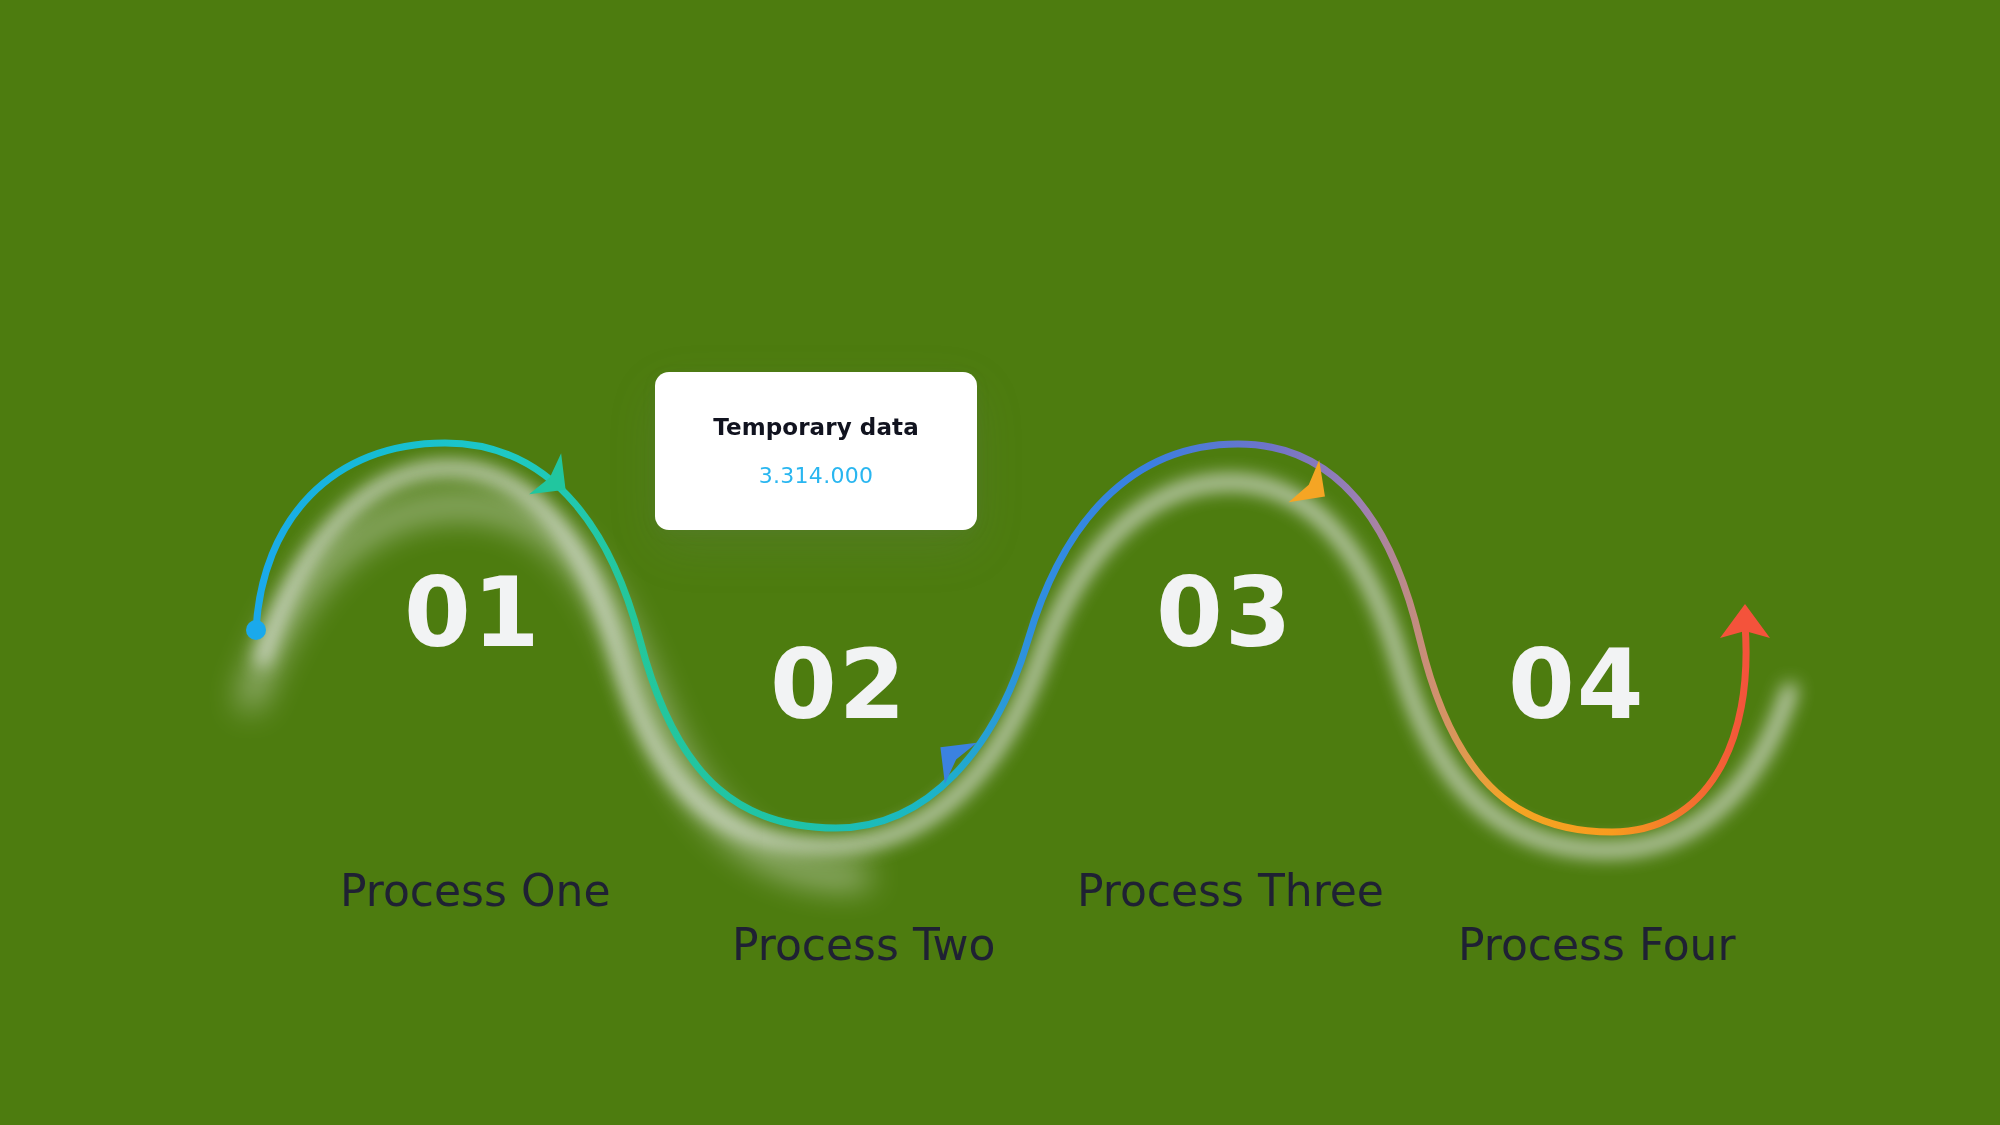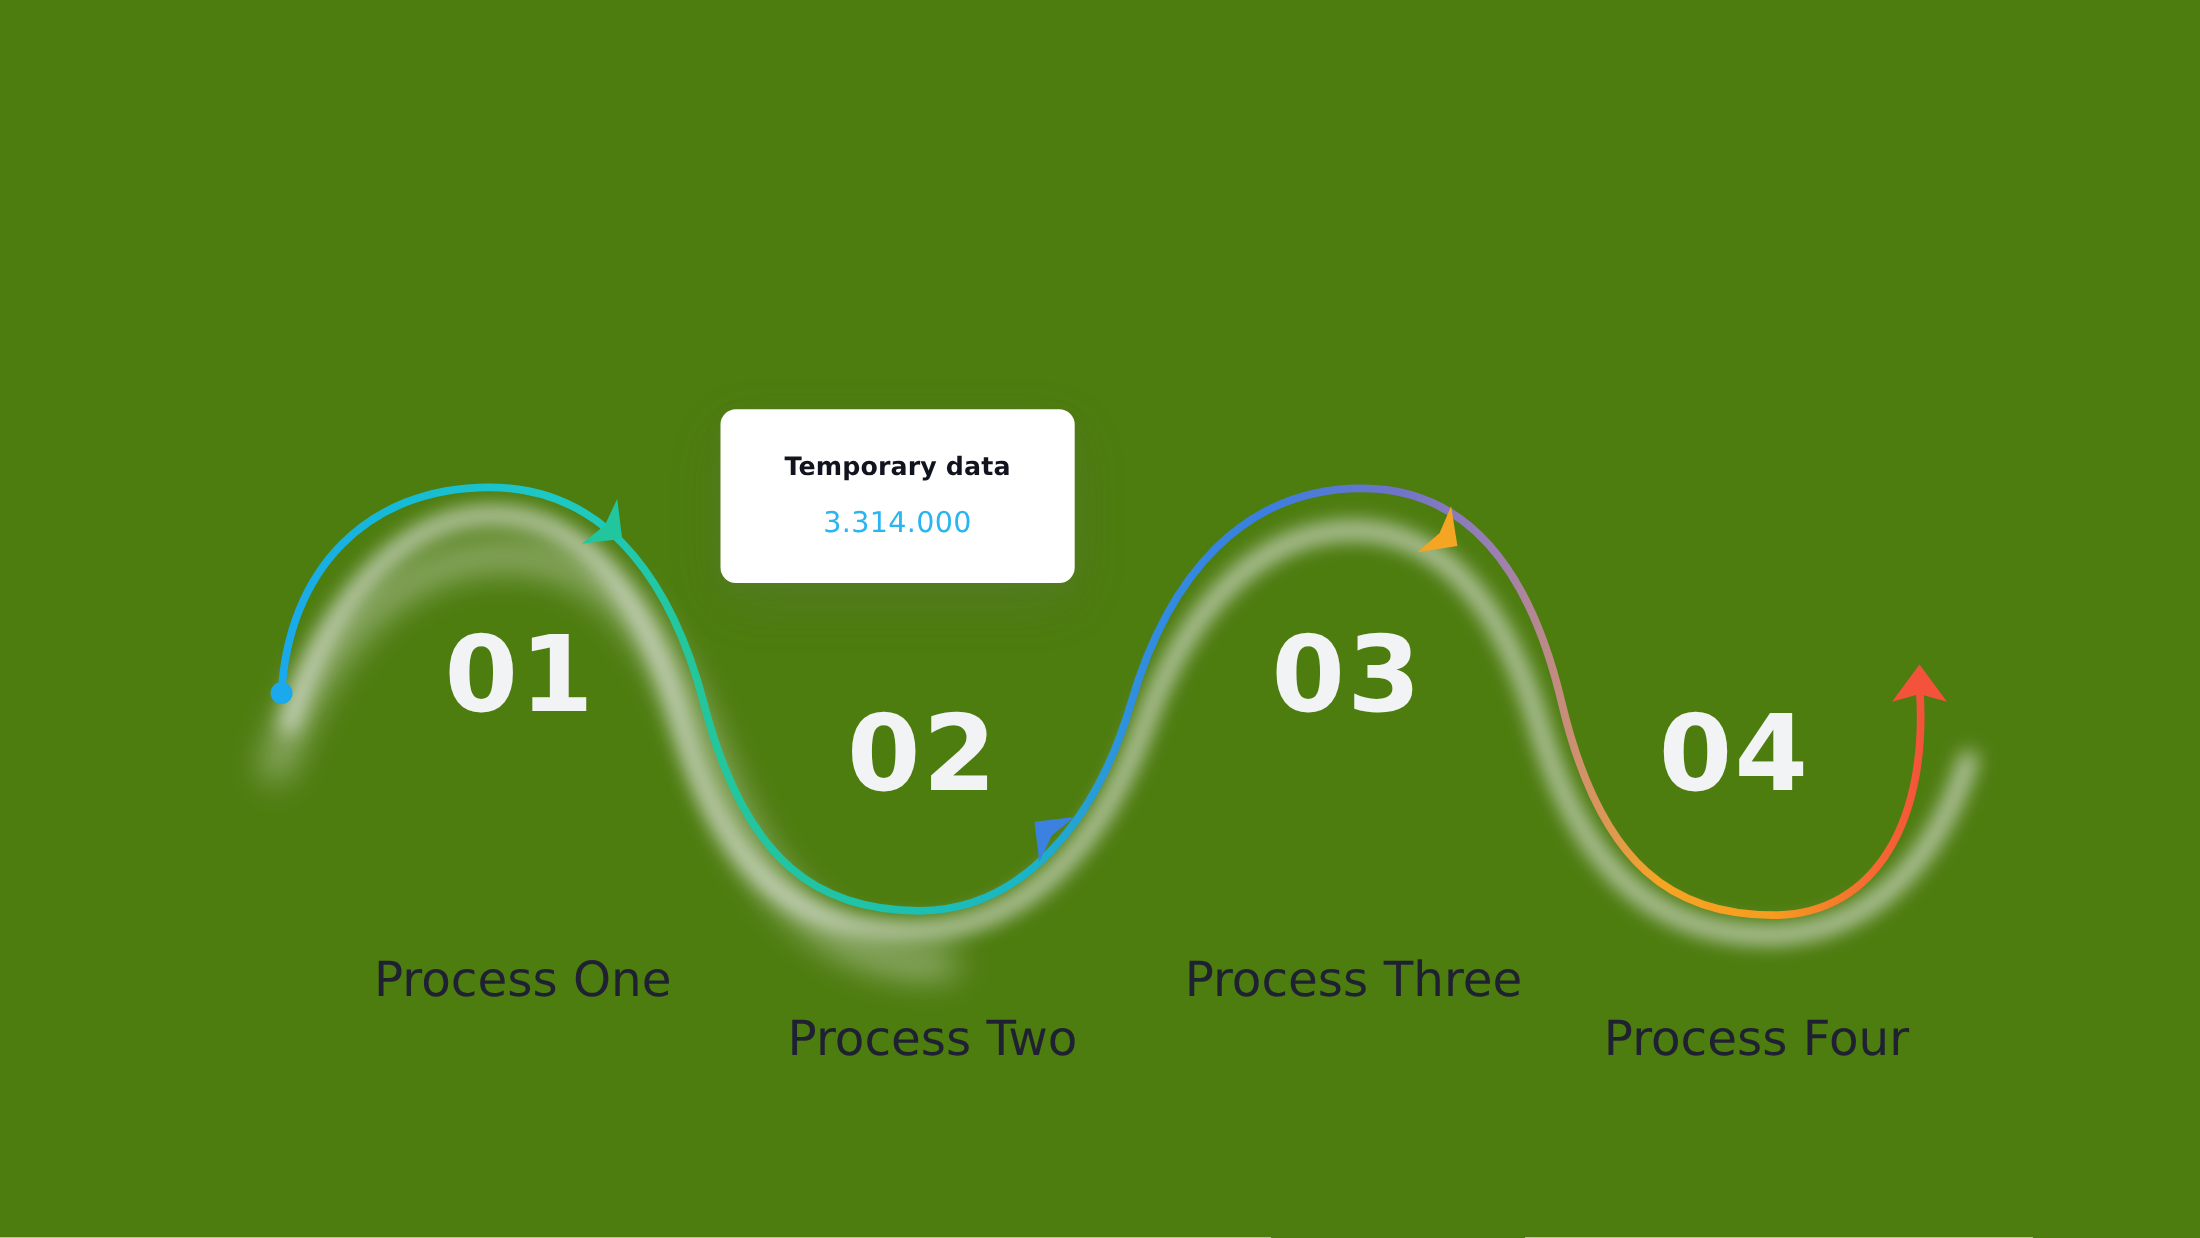--- a/index.html
+++ b/index.html
@@ -74,7 +74,7 @@
   #tooltip-value {
     font-family: "DejaVu Sans", sans-serif;
     font-weight: 400;
-    font-size: 26px;
+    font-size: 22px;
     color: #29b6f0;
     letter-spacing: 0.3px;
     line-height: 1;

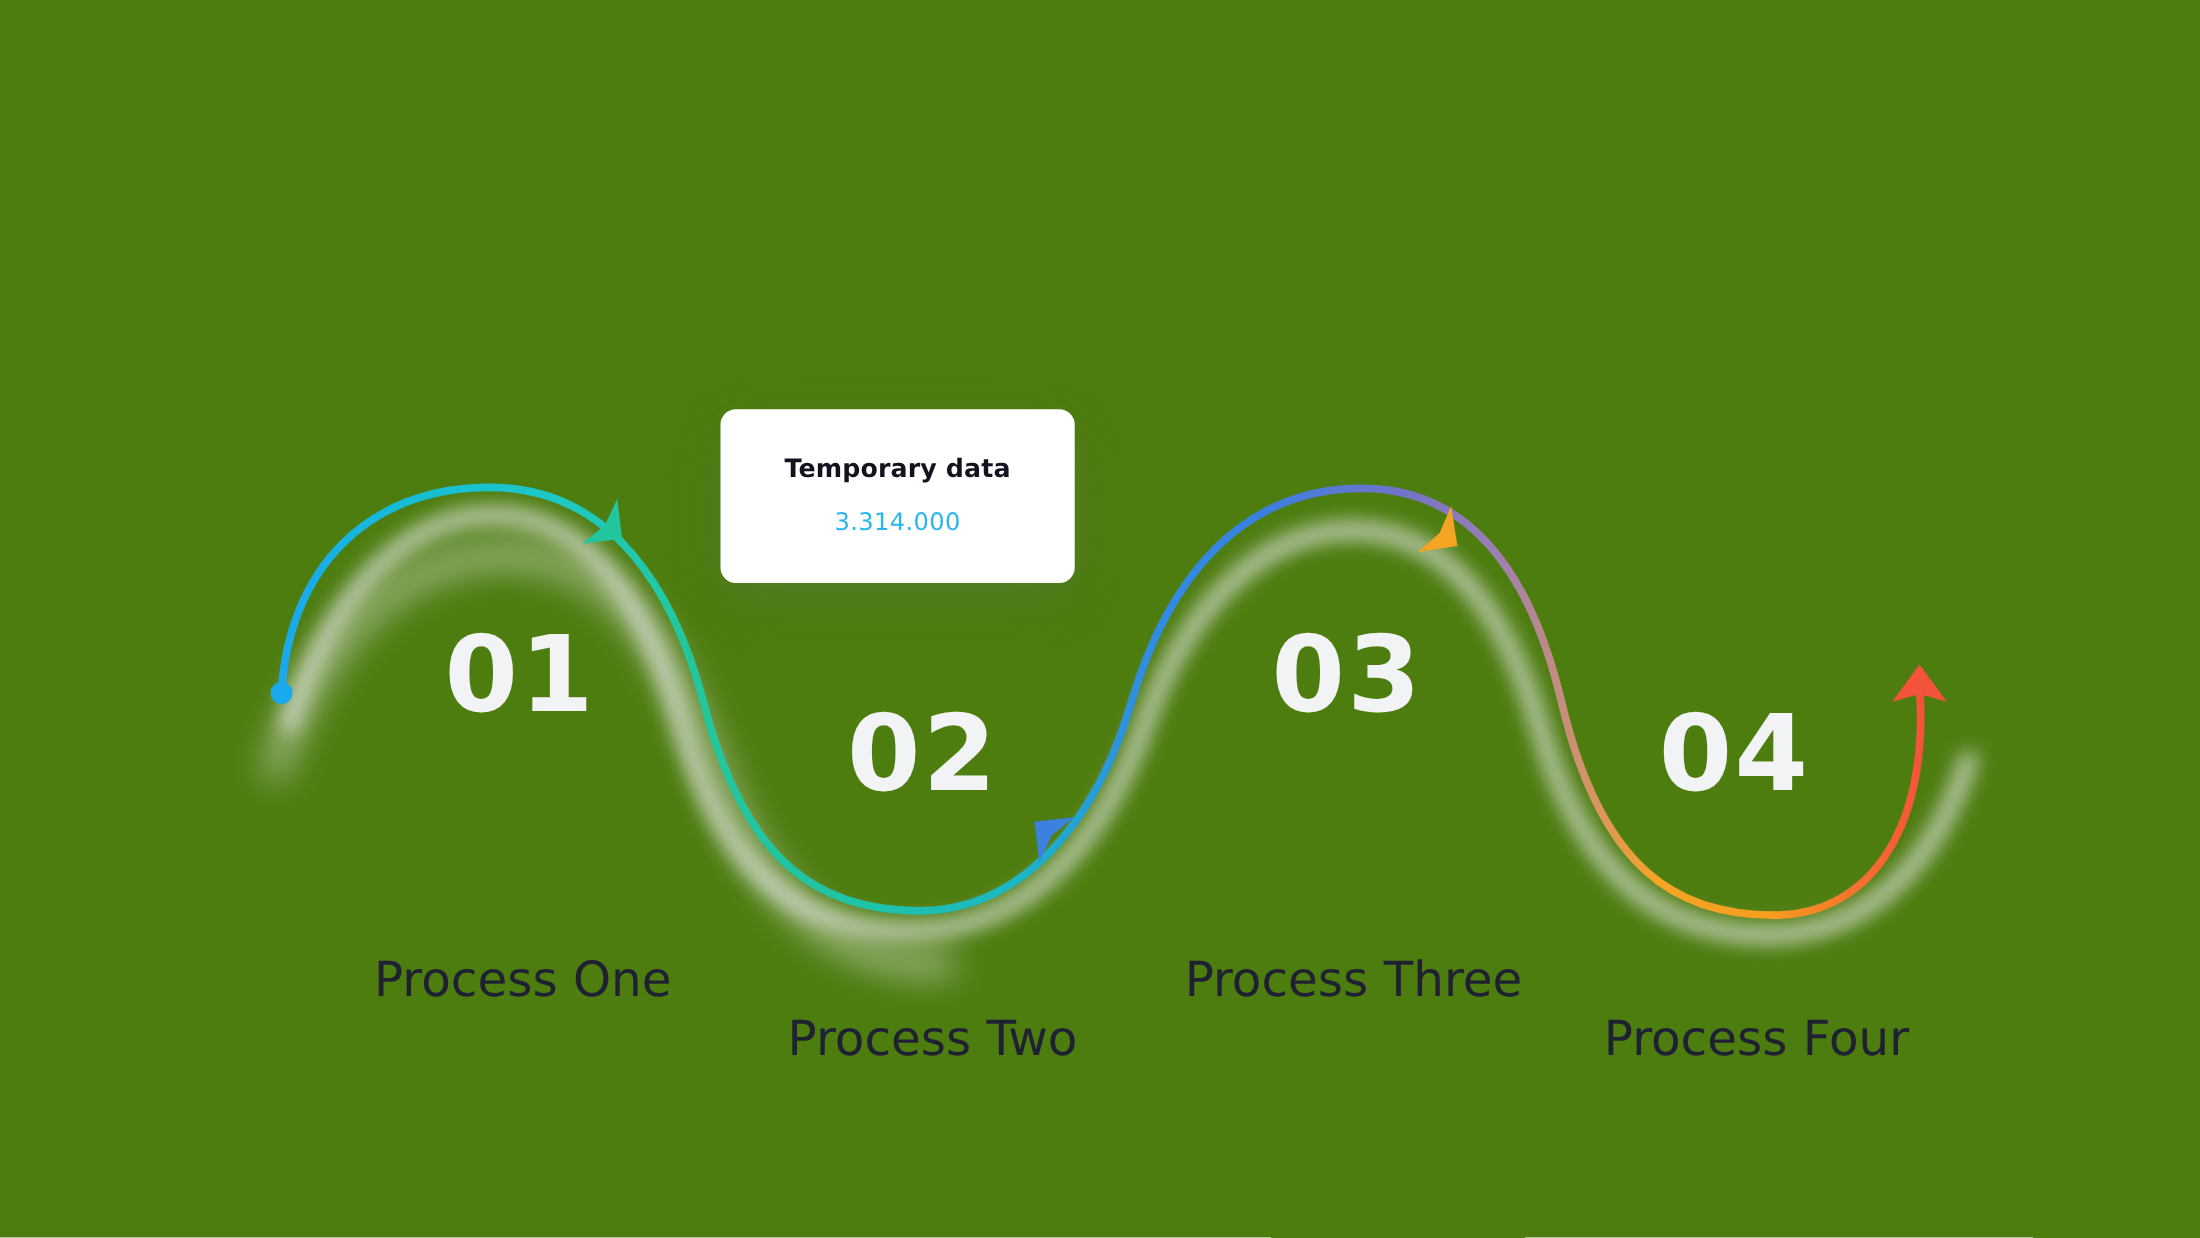--- a/index.html
+++ b/index.html
@@ -165,7 +165,7 @@
   </div>
 
   <div class="process-label" style="left:340px; top:869px;">Process One</div>
-  <div class="process-label" style="left:716px; top:923px;">Process Two</div>
+  <div class="process-label" style="left:732px; top:923px;">Process Two</div>
   <div class="process-label" style="left:1077px; top:869px;">Process Three</div>
   <div class="process-label" style="left:1458px; top:923px;">Process Four</div>
 

